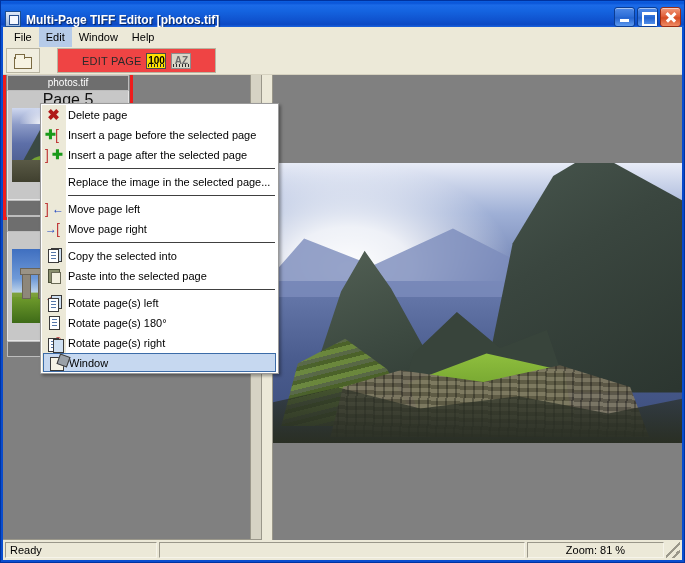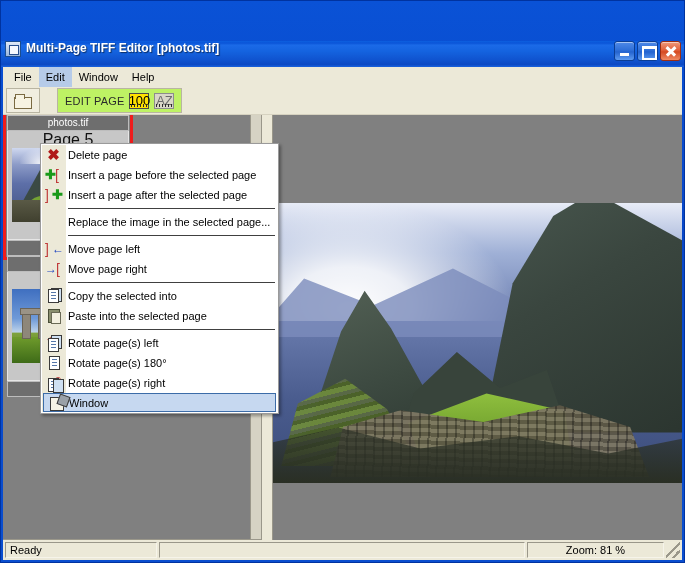--- a/index.html
+++ b/index.html
@@ -26,10 +26,9 @@
     background: linear-gradient(to bottom,
        #0d5fe0 0%, #0a55d8 8%, #1b6ae8 16%, #1463df 40%,
        #0f52ce 75%, #0c49c4 90%, #1a62dd 100%);
-    display: flex; align-items: flex-start;
+    display: flex; align-items: flex-end;
     padding: 0 3px 0 4px;
     position: relative;
-    margin-top: 40px;
   }
   #app-icon {
     width: 16px; height: 16px; flex: 0 0 16px;

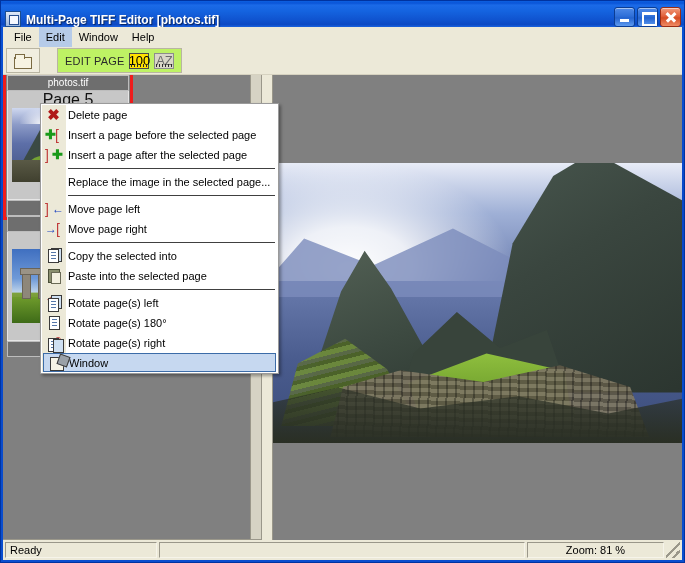--- a/index.html
+++ b/index.html
@@ -134,9 +134,9 @@
   #edit-page-group {
     margin-left: 17px;
     display: flex; align-items: center; gap: 5px;
-    height: 25px; padding: 0 7px;
+    height: 25px; padding: 0 24px;
     border: 1px solid #b9b5a2;
-    background: #bef264;
+    background: #ef4444;
   }
   #edit-page-label { font-size: 11px; color: #2a2a2a; letter-spacing: .2px; }
   .ruler-ico {

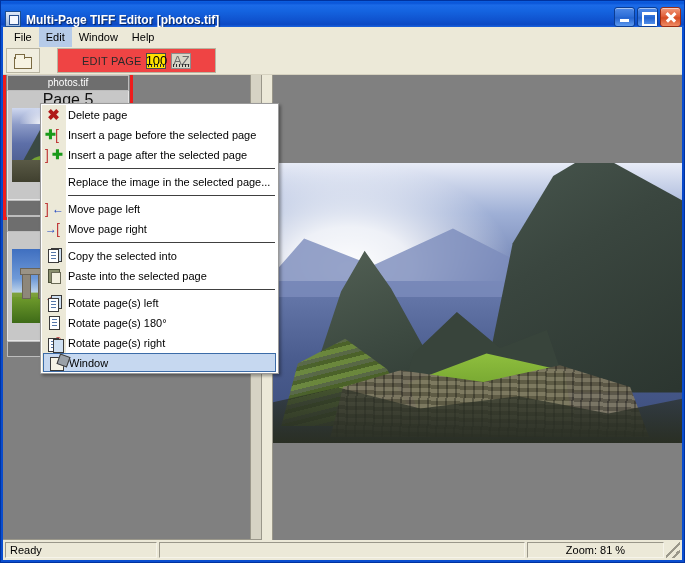--- a/index.html
+++ b/index.html
@@ -142,7 +142,7 @@
   .ruler-ico {
     width: 20px; height: 16px;
     border: 1px solid #4a4a4a;
-    font-size: 13px; font-weight: normal;
+    font-size: 10px; font-weight: bold;
     display: flex; align-items: center; justify-content: center;
     font-family: "Liberation Sans", sans-serif;
     position: relative;

